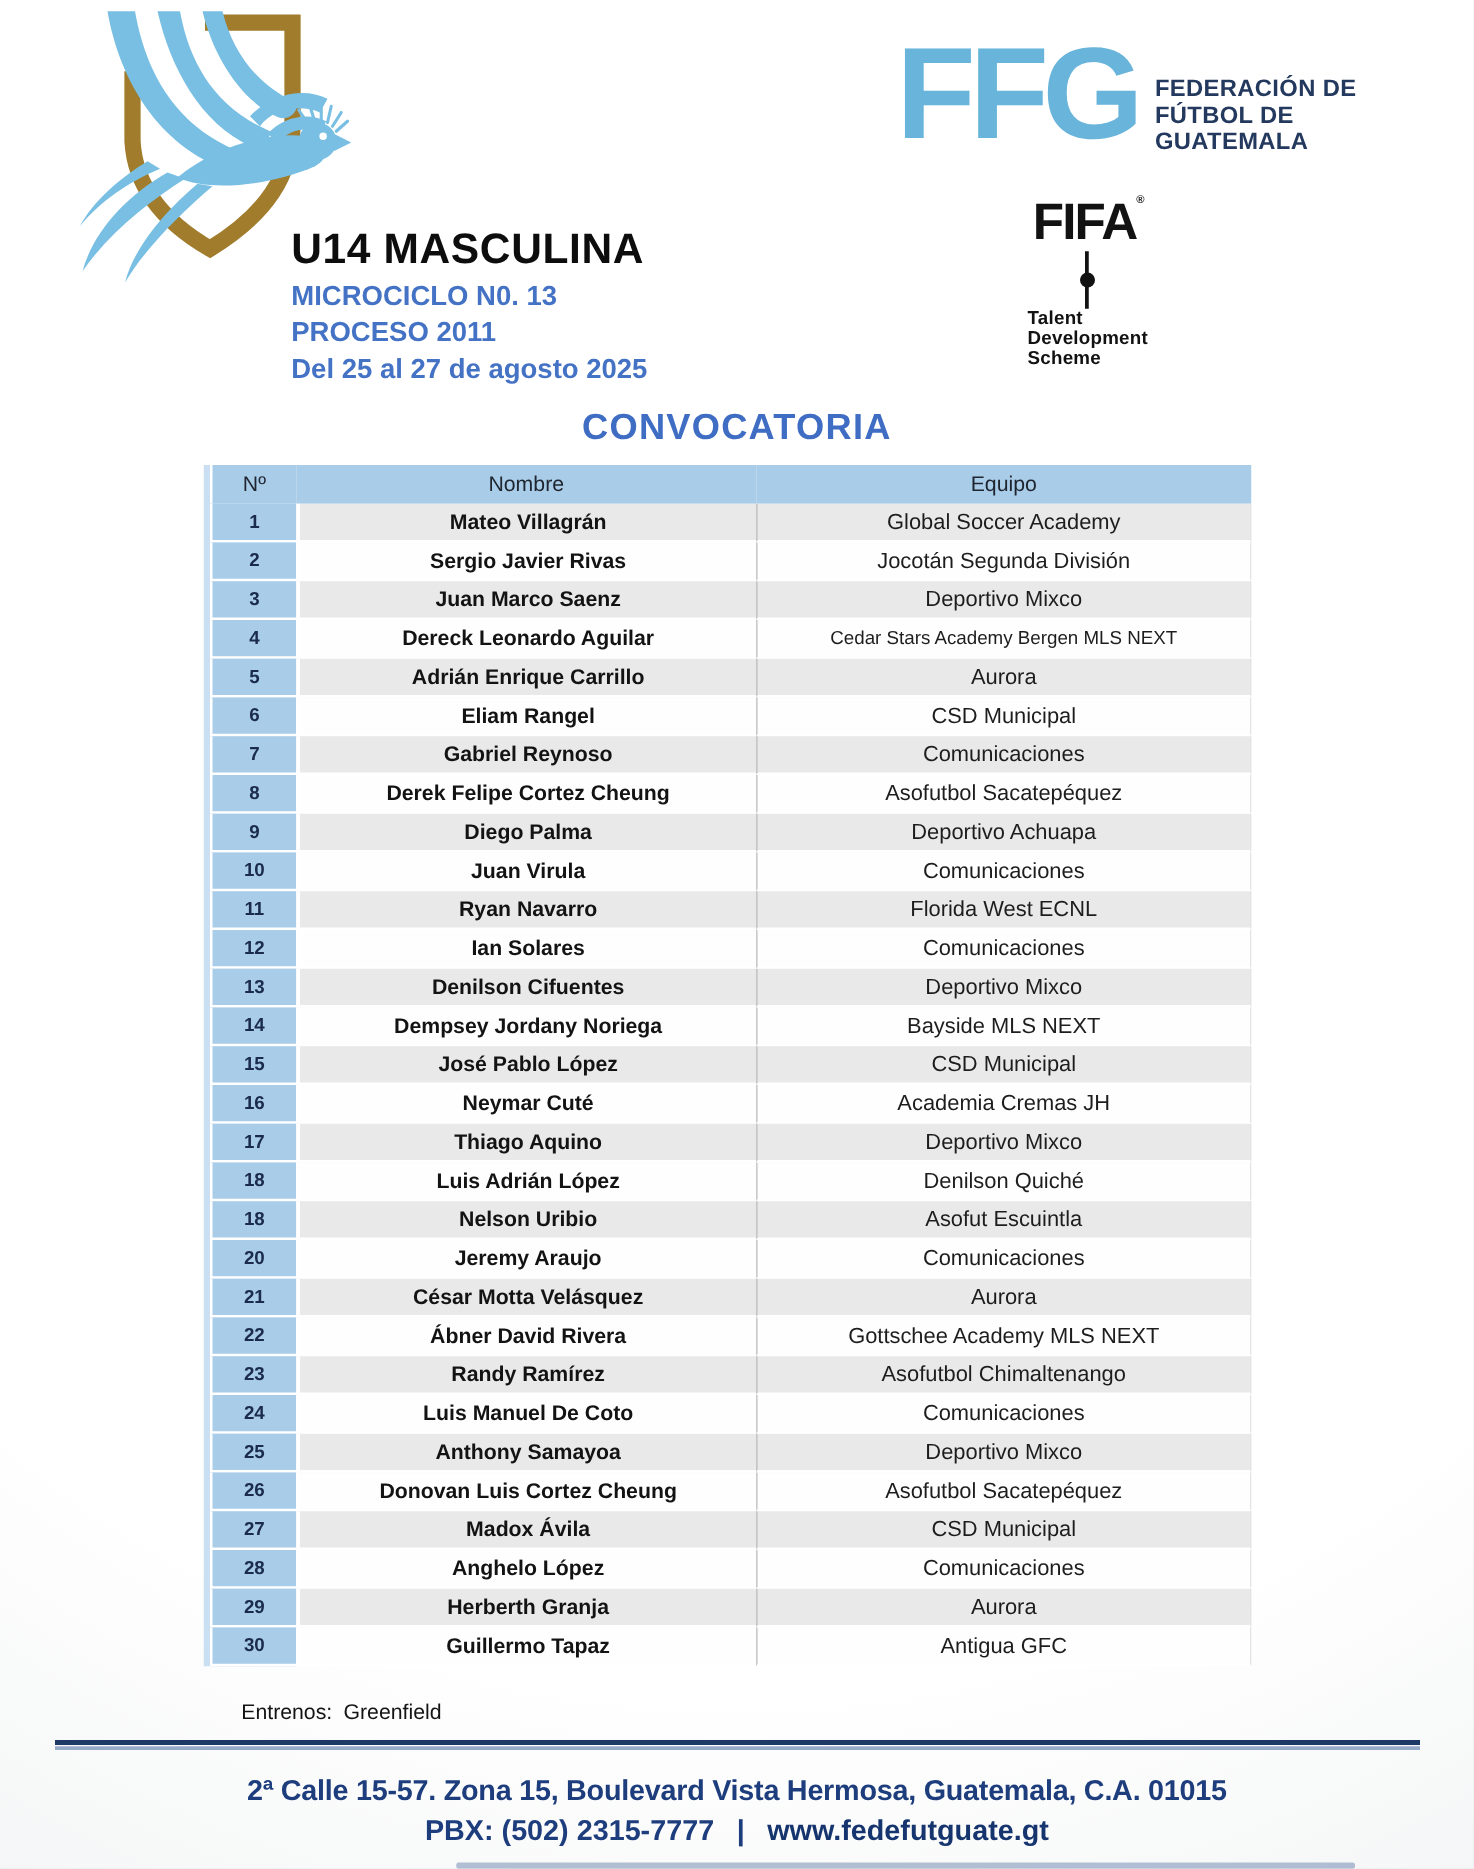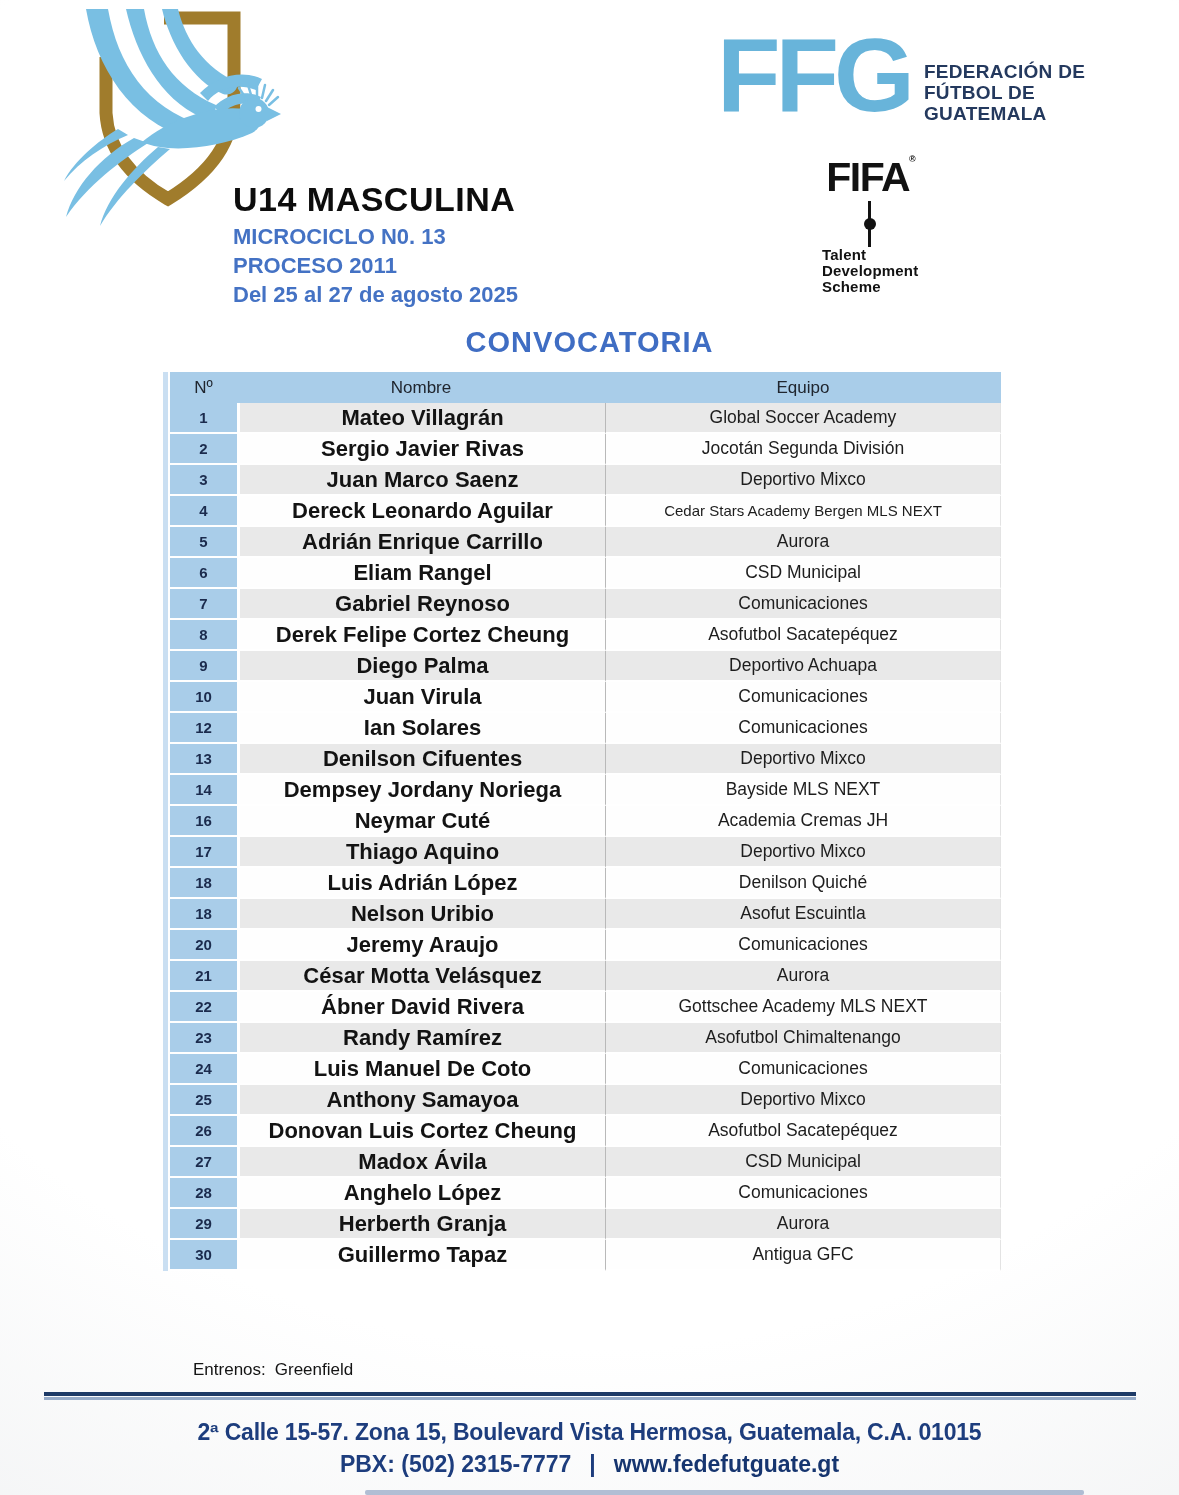--- a/index.html
+++ b/index.html
@@ -45,7 +45,7 @@
   .roster td { height: 31px; text-align: center; vertical-align: middle; }
   td.num { background: #a9cde9; font-weight: bold; font-size: 15px; color: #1b2b4d;
     border-bottom: 2px solid #ffffff; border-left: 2px solid #ffffff; }
-  td.name { font-weight: bold; font-size: 22px; color: #131313;
+  td.name { font-weight: bold; font-size: 17px; color: #131313;
     border-bottom: 2px solid #ffffff; border-left: 3px solid #ffffff; }
   td.team { font-size: 17.5px; color: #1d1d1d;
     border-bottom: 2px solid #ffffff; border-left: 1px solid #b9b9b9; border-right: 1px solid #e3e3e3; }

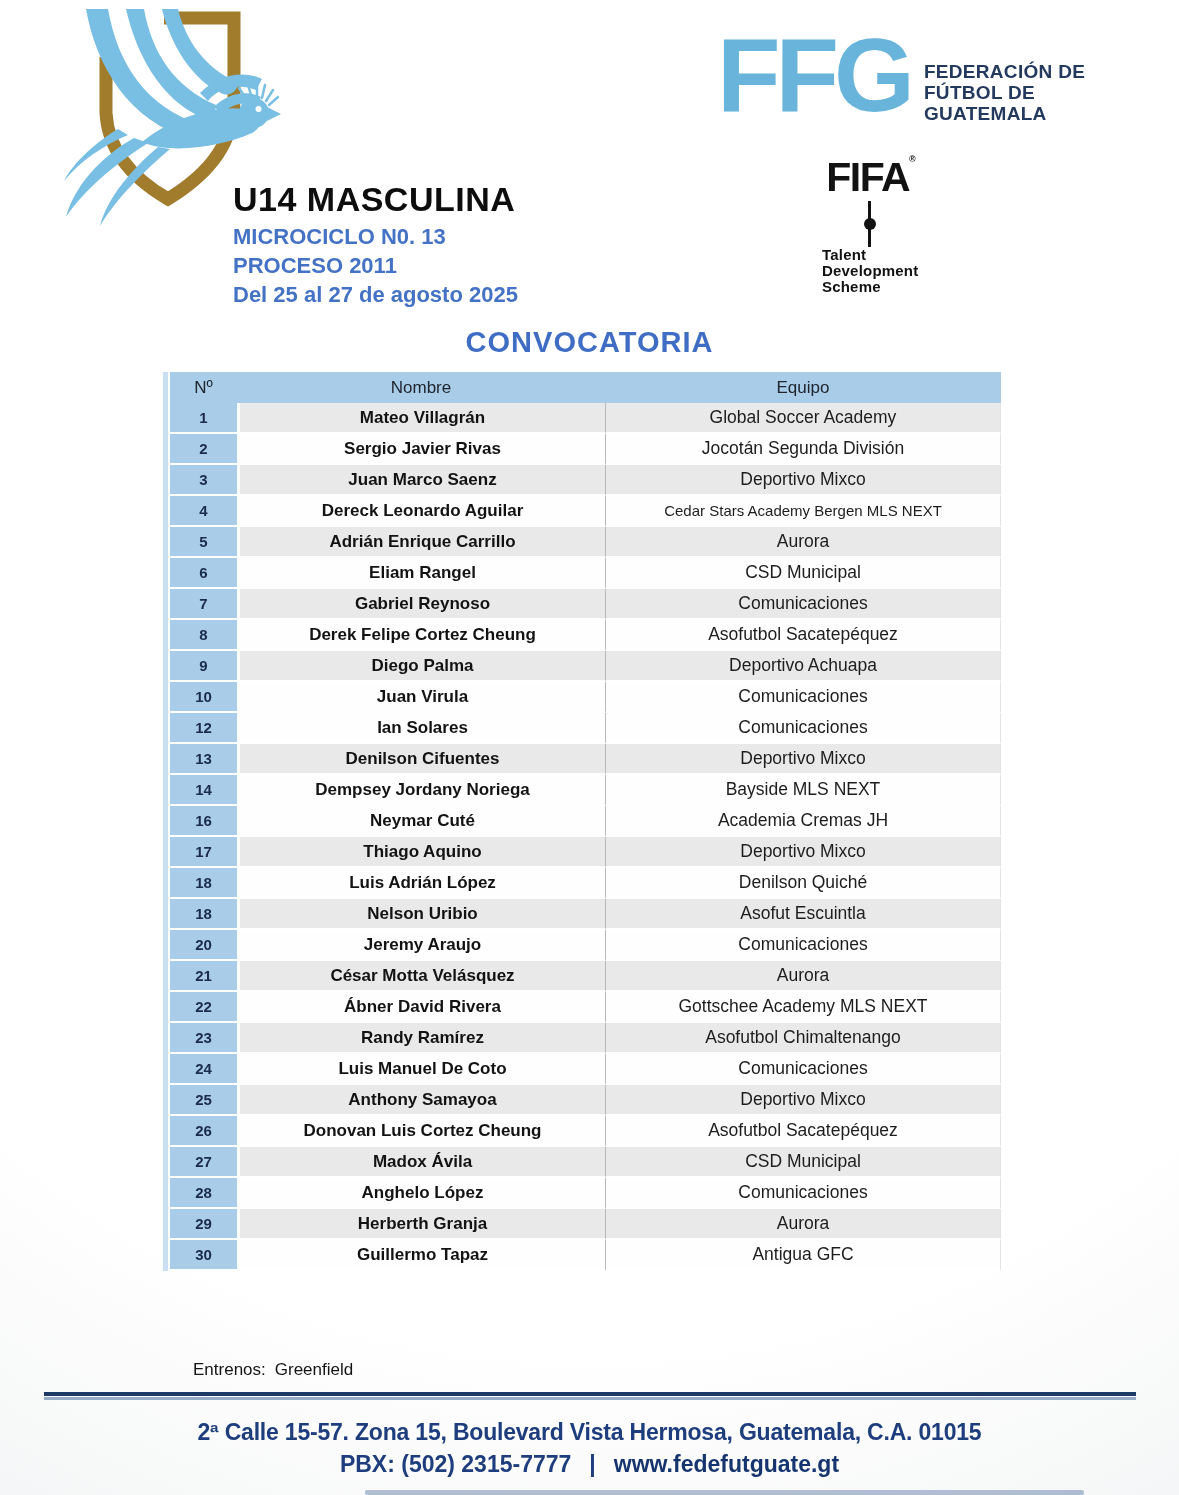--- a/index.html
+++ b/index.html
@@ -193,6 +193,11 @@
       <td class="name">Juan Virula</td>
       <td class="team">Comunicaciones</td>
     </tr>
+        <tr class="odd">
+      <td class="num">11</td>
+      <td class="name">Ryan Navarro</td>
+      <td class="team">Florida West ECNL</td>
+    </tr>
         <tr class="even">
       <td class="num">12</td>
       <td class="name">Ian Solares</td>

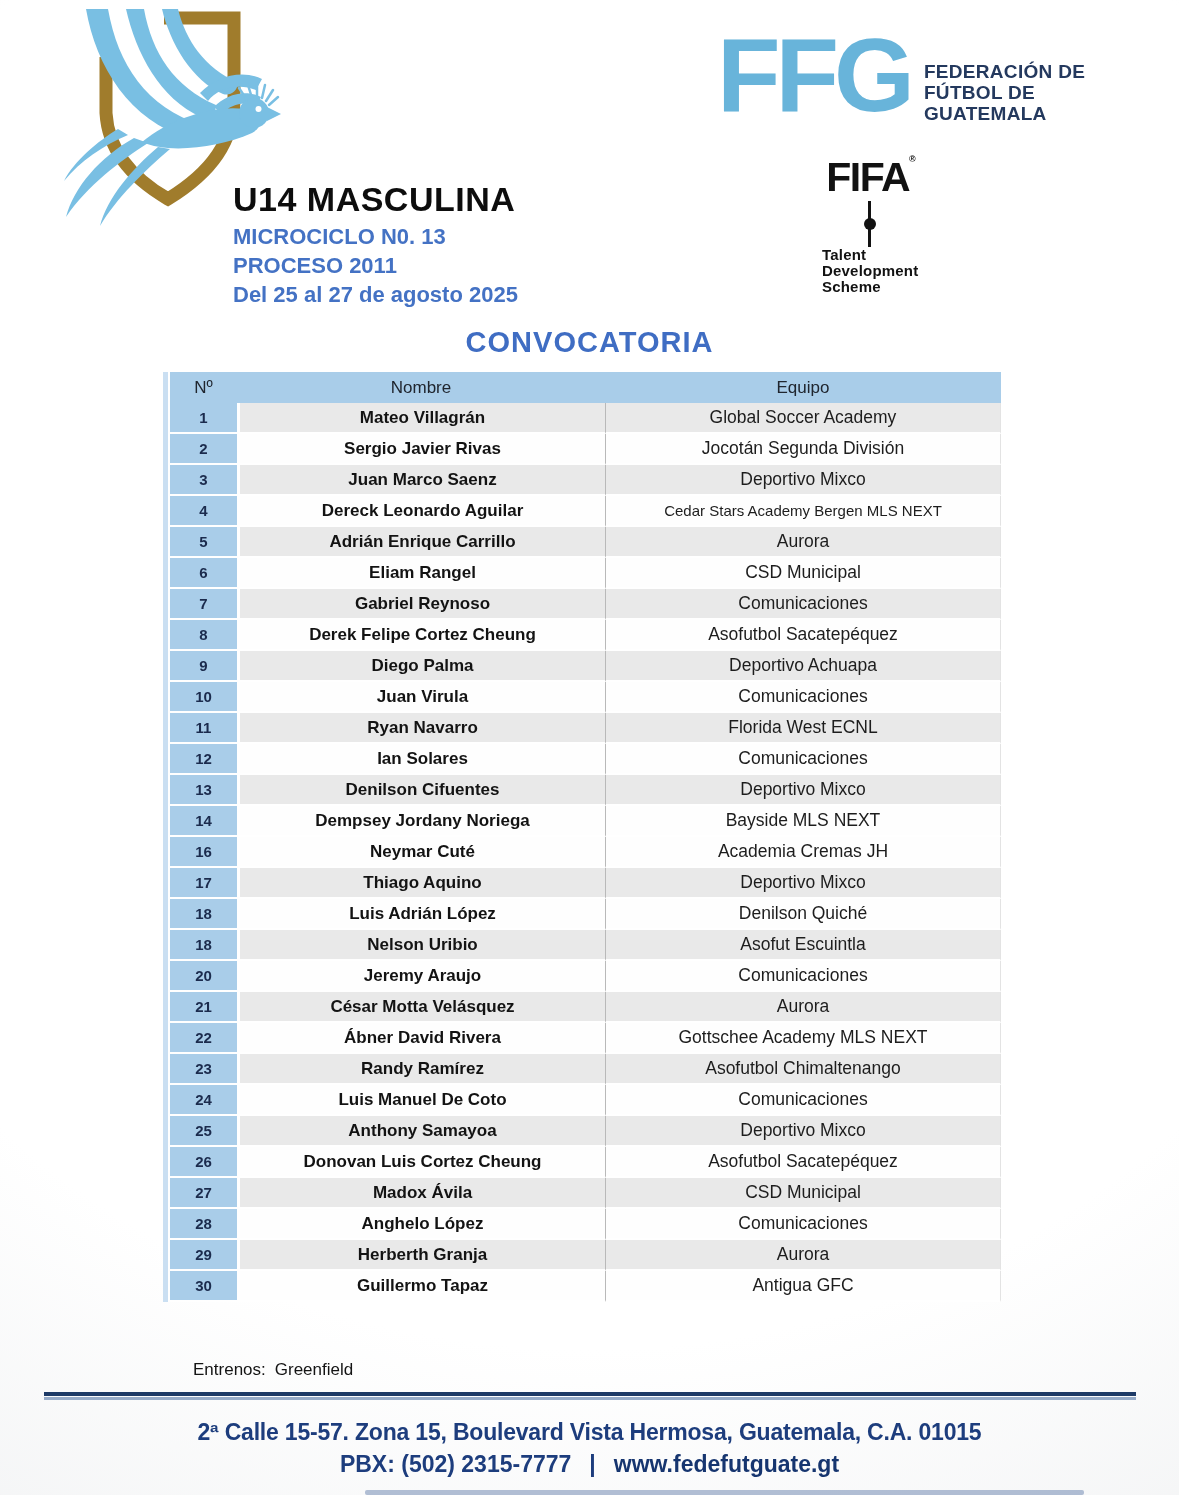--- a/index.html
+++ b/index.html
@@ -213,6 +213,11 @@
       <td class="name">Dempsey Jordany Noriega</td>
       <td class="team">Bayside MLS NEXT</td>
     </tr>
+        <tr class="odd">
+      <td class="num">15</td>
+      <td class="name">José Pablo López</td>
+      <td class="team">CSD Municipal</td>
+    </tr>
         <tr class="even">
       <td class="num">16</td>
       <td class="name">Neymar Cuté</td>

